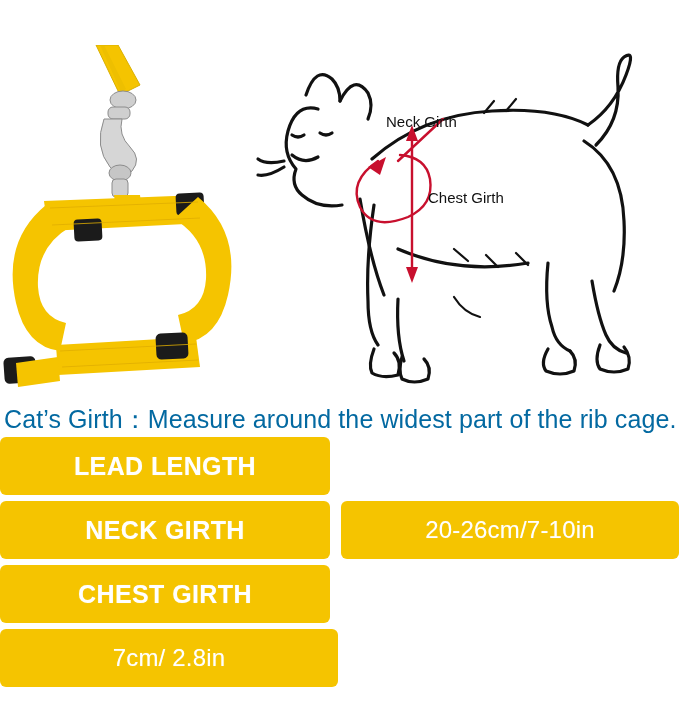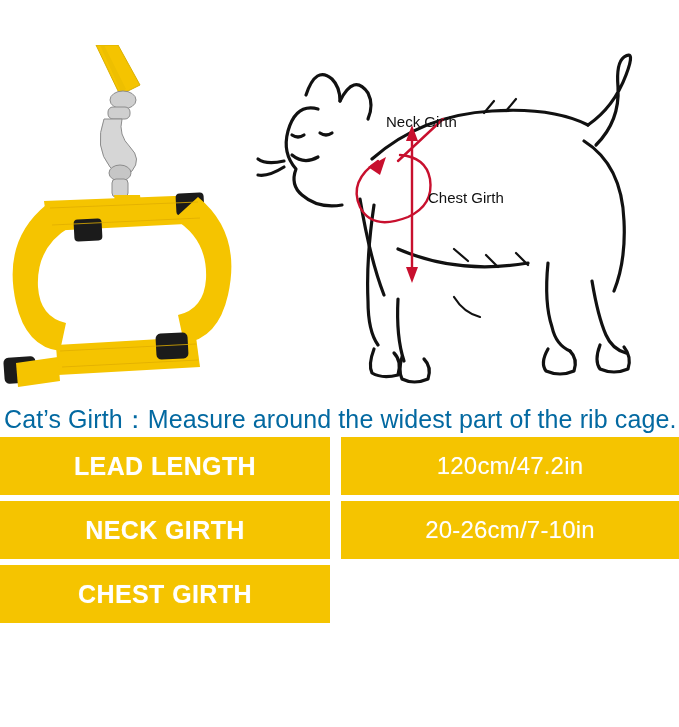--- a/index.html
+++ b/index.html
@@ -71,7 +71,7 @@
   }
   .spec-cell {
     background: #F5C400;
-    border-radius: 0;
+    border-radius: 6px;
     display: flex;
     align-items: center;
     justify-content: center;

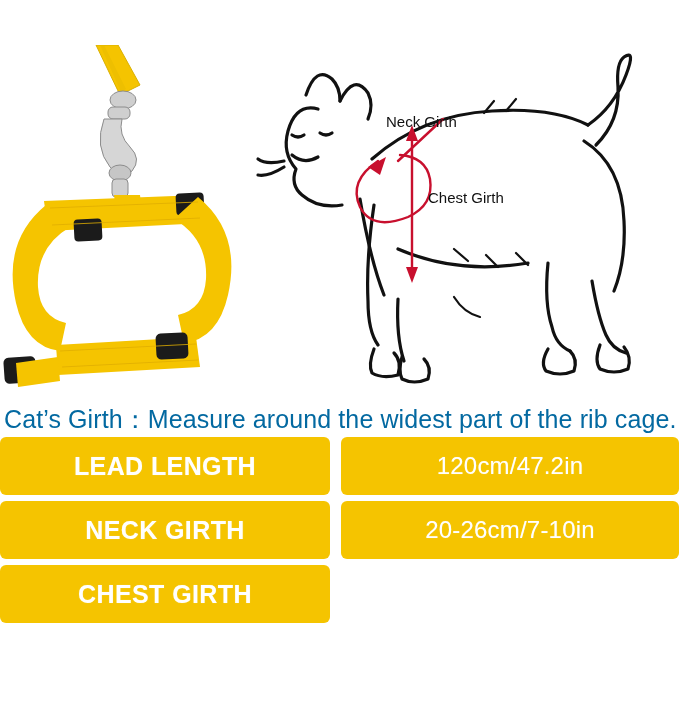--- a/index.html
+++ b/index.html
@@ -211,7 +211,6 @@
 
     <div class="spec-row">
       <div class="spec-cell spec-key">LEAD LENGTH</div>
-      <div class="spec-cell spec-val">120cm/47.2in</div>
     </div>
 
     <div class="spec-row">

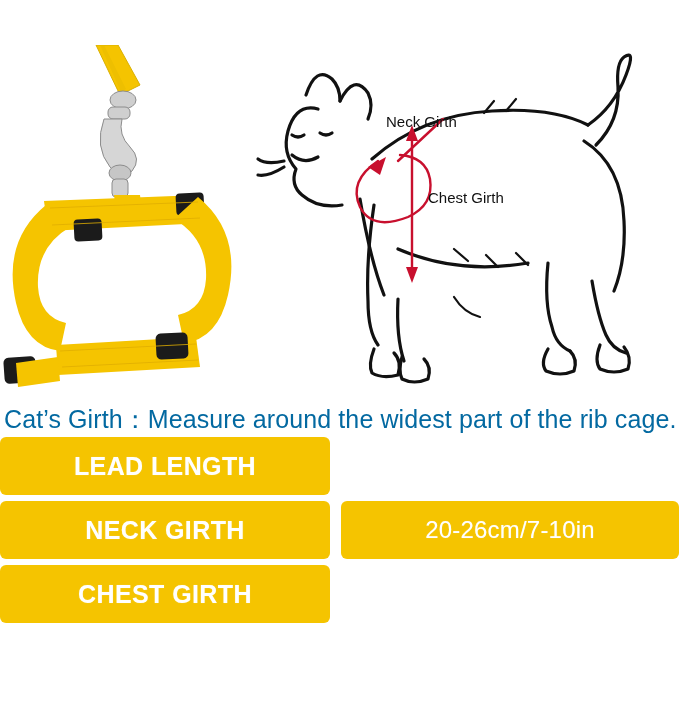--- a/index.html
+++ b/index.html
@@ -223,6 +223,7 @@
     </div>
 
     <div class="spec-row">
+      <div class="spec-cell spec-val">7cm/ 2.8in</div>
     </div>
 
 

